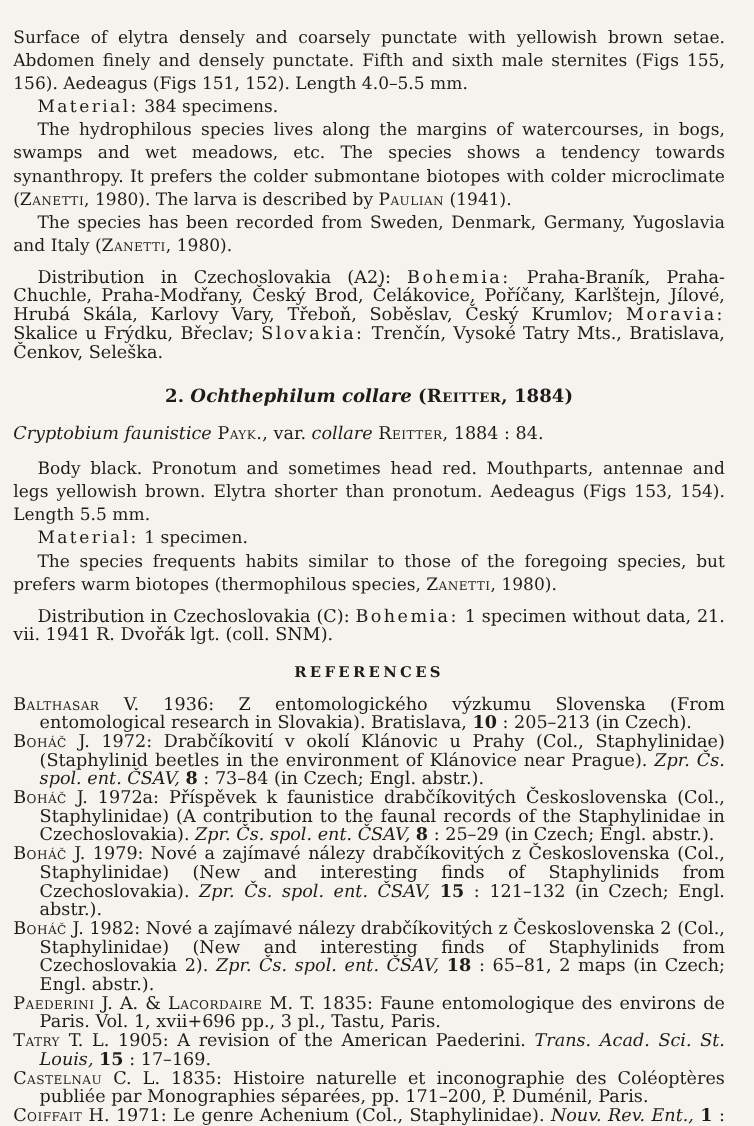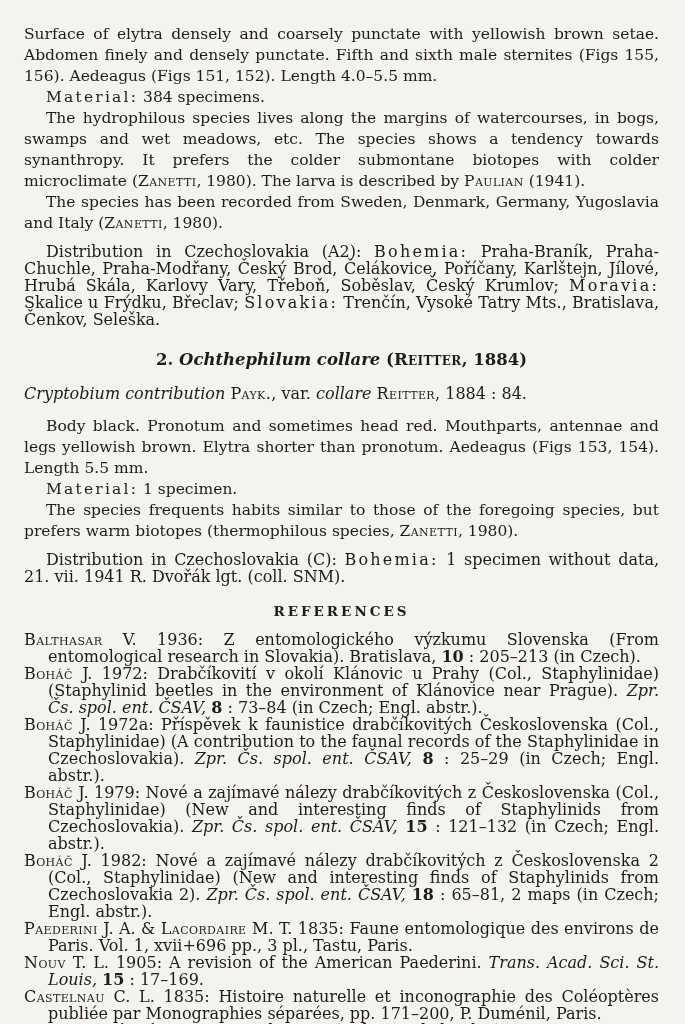--- a/index.html
+++ b/index.html
@@ -13,7 +13,7 @@
   .page {
     box-sizing: border-box;
     width: 685px; height: 1024px;
-    padding: 24px 26px 0 24px;
+    padding: 24px 26px 0 12px;
   }
   p { margin: 0; }
   .main {

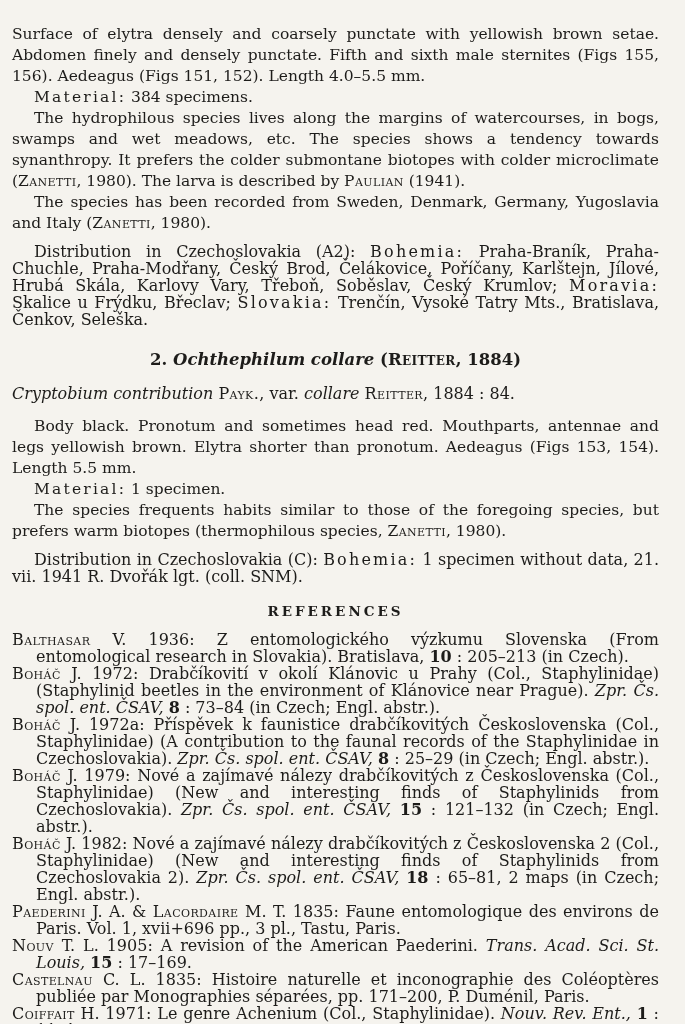--- a/index.html
+++ b/index.html
@@ -67,7 +67,7 @@
 
   <section>
     <h2 class="species-heading"><span>2. </span><span class="run-i">Ochthephilum collare</span><span> (</span><span class="run-sc">Reitter</span><span>, 1884)</span></h2>
-    <p class="small synonym"><span class="run-i">Cryptobium contribution</span><span> </span><span class="run-sc">Payk.</span><span>, var. </span><span class="run-i">collare</span><span> </span><span class="run-sc">Reitter</span><span>, 1884 : 84.</span></p>
+    <p class="small synonym"><span class="run-i">Cryptobium faunistice</span><span> </span><span class="run-sc">Payk.</span><span>, var. </span><span class="run-i">collare</span><span> </span><span class="run-sc">Reitter</span><span>, 1884 : 84.</span></p>
     <p class="main indent"><span>Body black. Pronotum and sometimes head red. Mouthparts, antennae and legs yellowish brown. Elytra shorter than pronotum. Aedeagus (Figs 153, 154). Length 5.5 mm.</span></p>
     <p class="main indent"><span class="run-ls">Material:</span><span> 1 specimen.</span></p>
     <p class="main indent"><span>The species frequents habits similar to those of the foregoing species, but prefers warm biotopes (thermophilous species, </span><span class="run-sc">Zanetti</span><span>, 1980).</span></p>

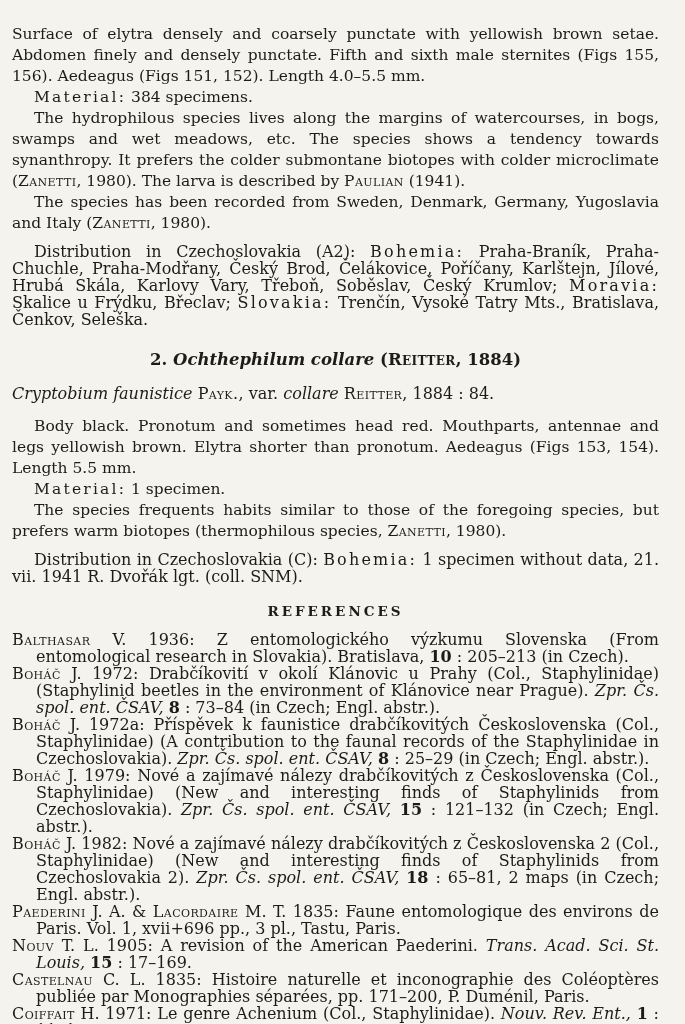--- a/index.html
+++ b/index.html
@@ -82,7 +82,7 @@
     <p class="small ref"><span class="run-sc">Boháč</span><span> J. 1979: Nové a zajímavé nálezy drabčíkovitých z Československa (Col., Staphylinidae) (New and interesting finds of Staphylinids from Czechoslovakia). </span><span class="run-i">Zpr. Čs. spol. ent. ČSAV,</span><span> </span><span class="run-b">15</span><span> : 121–132 (in Czech; Engl. abstr.).</span></p>
     <p class="small ref"><span class="run-sc">Boháč</span><span> J. 1982: Nové a zajímavé nálezy drabčíkovitých z Československa 2 (Col., Staphylinidae) (New and interesting finds of Staphylinids from Czechoslovakia 2). </span><span class="run-i">Zpr. Čs. spol. ent. ČSAV,</span><span> </span><span class="run-b">18</span><span> : 65–81, 2 maps (in Czech; Engl. abstr.).</span></p>
     <p class="small ref"><span class="run-sc">Paederini</span><span> J. A. &amp; </span><span class="run-sc">Lacordaire</span><span> M. T. 1835: Faune entomologique des environs de Paris. Vol. 1, xvii+696 pp., 3 pl., Tastu, Paris.</span></p>
-    <p class="small ref"><span class="run-sc">Nouv</span><span> T. L. 1905: A revision of the American Paederini. </span><span class="run-i">Trans. Acad. Sci. St. Louis,</span><span> </span><span class="run-b">15</span><span> : 17–169.</span></p>
+    <p class="small ref"><span class="run-sc">Tatry</span><span> T. L. 1905: A revision of the American Paederini. </span><span class="run-i">Trans. Acad. Sci. St. Louis,</span><span> </span><span class="run-b">15</span><span> : 17–169.</span></p>
     <p class="small ref"><span class="run-sc">Castelnau</span><span> C. L. 1835: Histoire naturelle et inconographie des Coléoptères publiée par Monographies séparées, pp. 171–200, P. Duménil, Paris.</span></p>
     <p class="small ref"><span class="run-sc">Coiffait</span><span> H. 1971: Le genre Achenium (Col., Staphylinidae). </span><span class="run-i">Nouv. Rev. Ent.,</span><span> </span><span class="run-b">1</span><span> : 11–42.</span></p>
 

